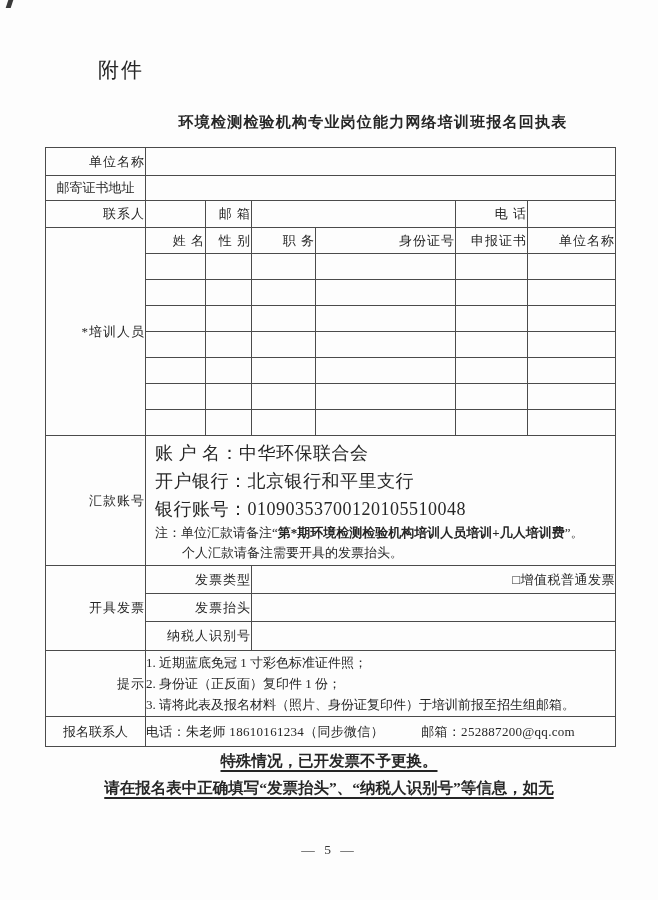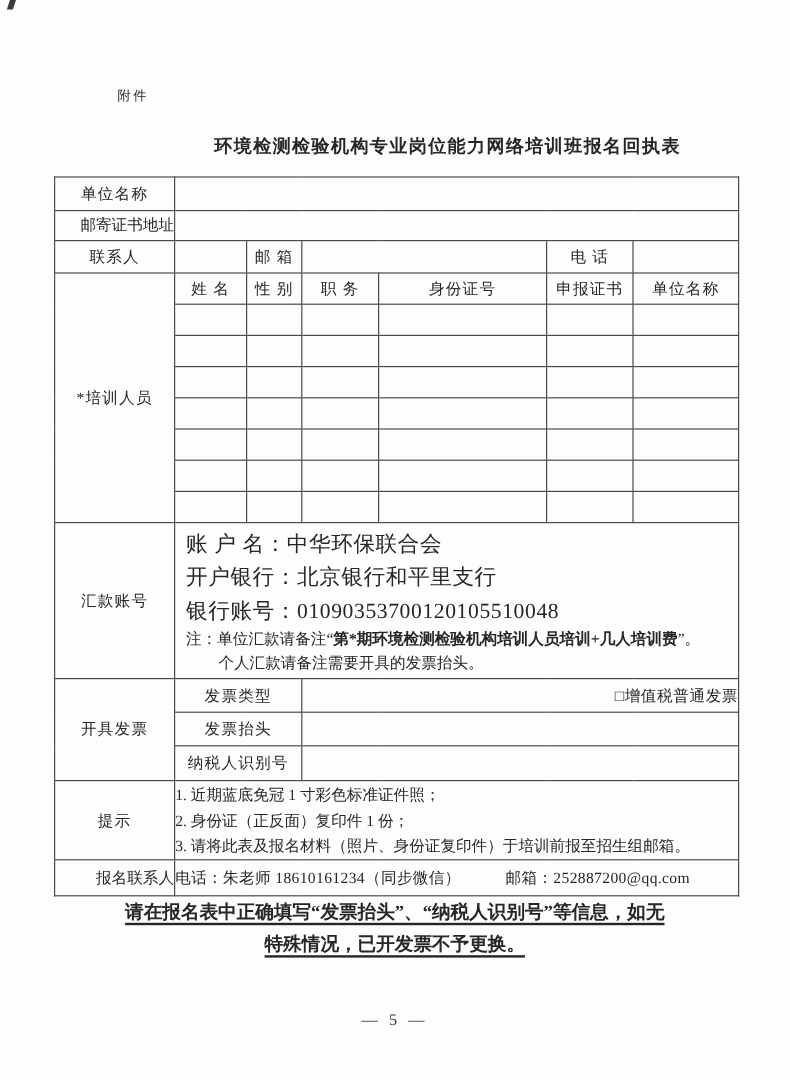--- a/index.html
+++ b/index.html
@@ -17,8 +17,8 @@
     background:#3a3a3a;transform:skewX(-18deg);
   }
   .attachment{
-    position:absolute;left:98px;top:72px;
-    font-size:11px;letter-spacing:2px;
+    position:absolute;left:98px;top:56px;
+    font-size:21px;letter-spacing:2px;
   }
   .doc-title{
     position:absolute;left:0;top:113px;width:658px;

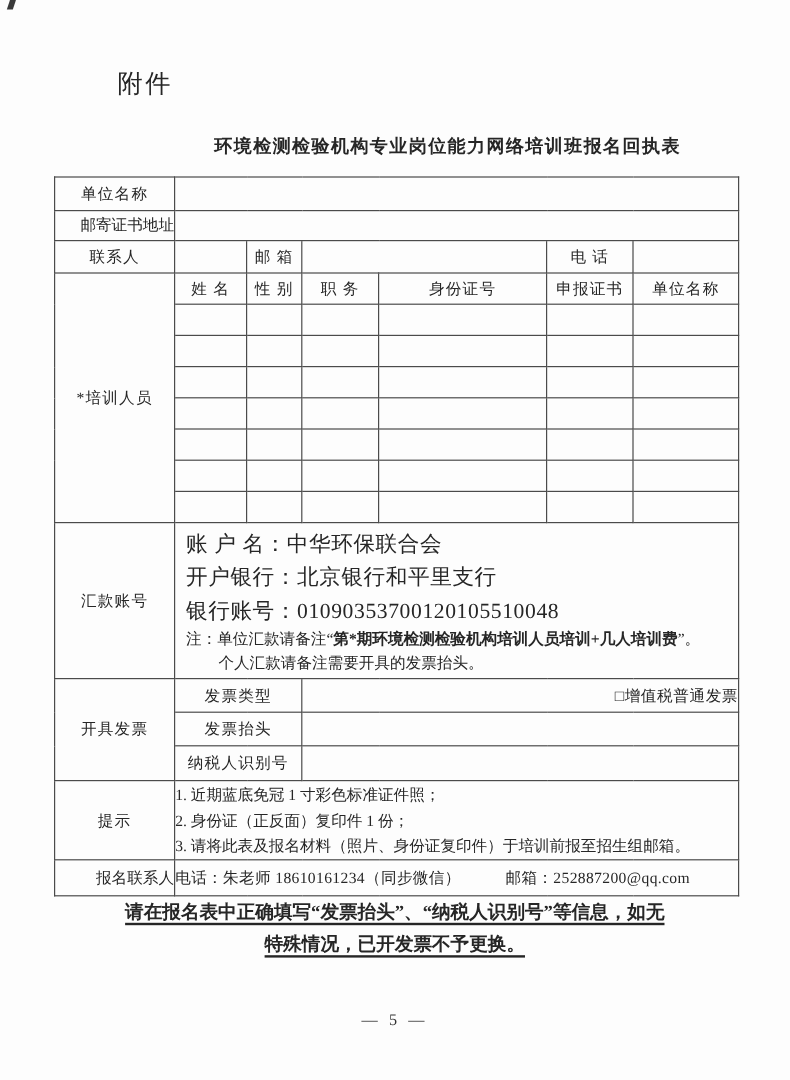--- a/index.html
+++ b/index.html
@@ -35,7 +35,7 @@
     padding:0;
     vertical-align:middle;
   }
-  .lbl{text-align:center;letter-spacing:1px;}
+  .lbl{text-align:right;letter-spacing:1px;}
   .lbl-sm{text-align:right;letter-spacing:0;font-size:12.5px;}
   .blank{background:transparent;}
   tr.r28{height:28px;} tr.r27{height:27px;} tr.r26{height:26px;}

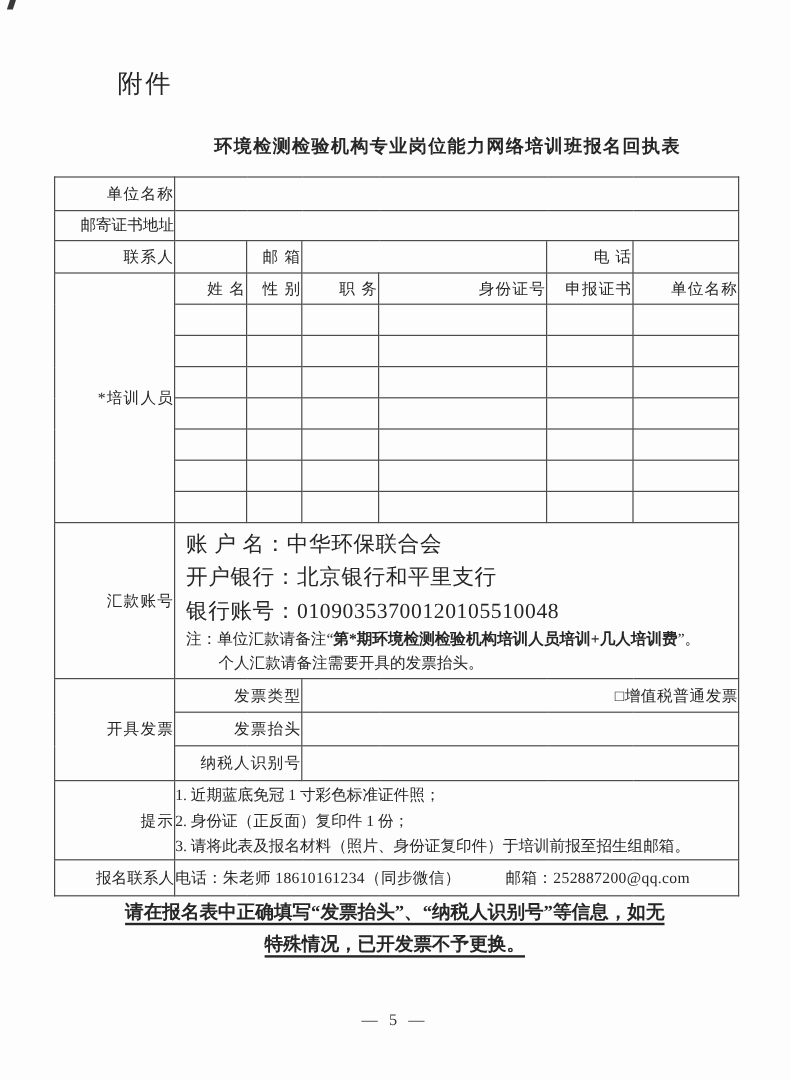--- a/index.html
+++ b/index.html
@@ -36,7 +36,7 @@
     vertical-align:middle;
   }
   .lbl{text-align:right;letter-spacing:1px;}
-  .lbl-sm{text-align:right;letter-spacing:0;font-size:12.5px;}
+  .lbl-sm{text-align:center;letter-spacing:0;font-size:12.5px;}
   .blank{background:transparent;}
   tr.r28{height:28px;} tr.r27{height:27px;} tr.r26{height:26px;}
   tr.r25{height:25px;} tr.r29{height:29px;} tr.r30{height:30px;}

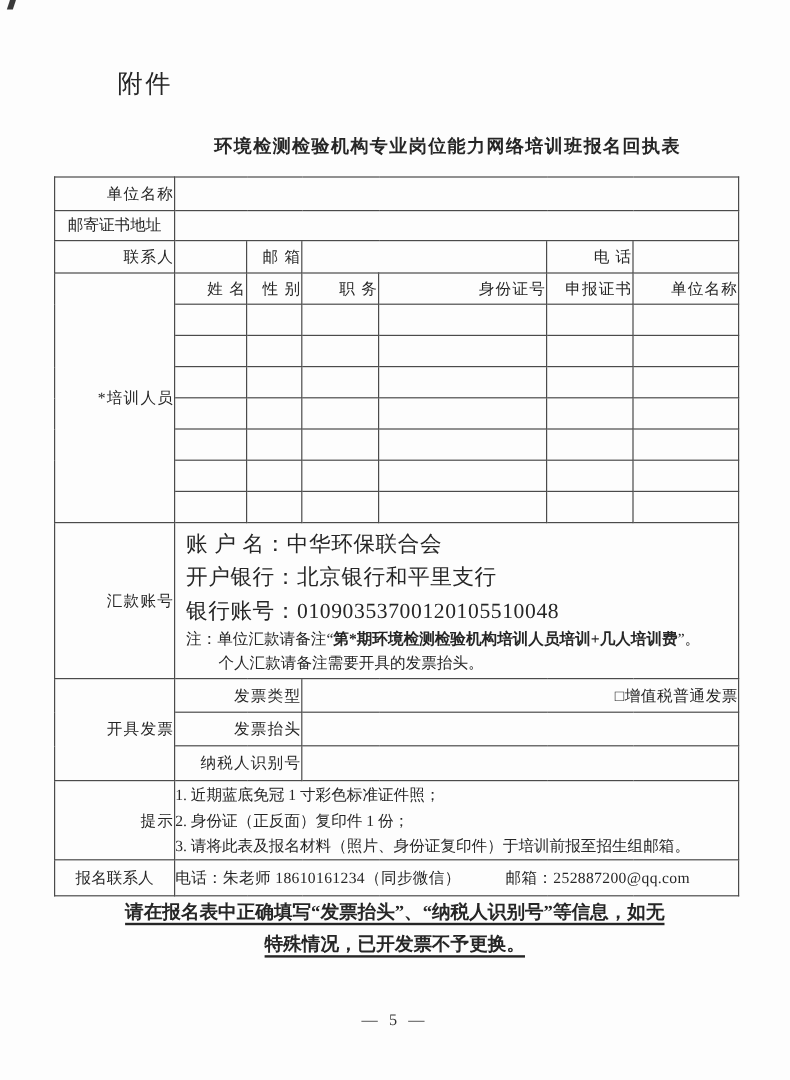--- a/index.html
+++ b/index.html
@@ -222,8 +222,8 @@
   </table>
 
   <div class="notice">
+    <div><span class="u">特殊情况，已开发票不予更换。</span></div>
     <div><span class="u">请在报名表中正确填写“发票抬头”、“纳税人识别号”等信息，如无</span></div>
-    <div><span class="u">特殊情况，已开发票不予更换。</span></div>
   </div>
 
   <div class="page-num">— 5 —</div>

